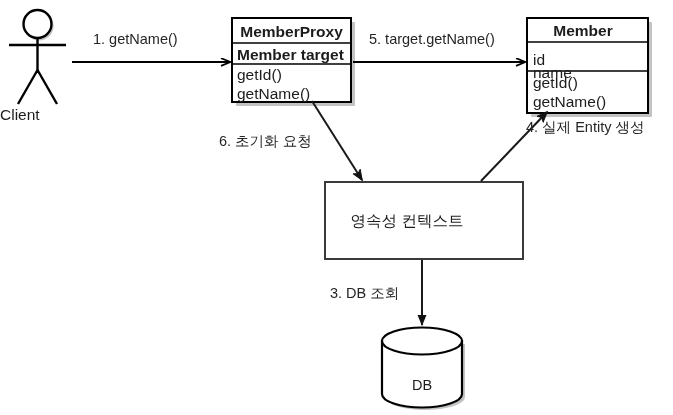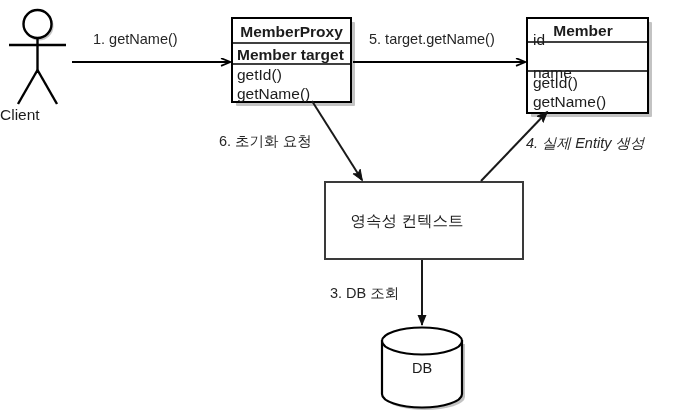--- a/index.html
+++ b/index.html
@@ -161,7 +161,7 @@
   <div class="tx cls-item" style="left:237px; top:86px;">getName()</div>
 
   <div class="tx cls-title" style="left:527px; top:23px; width:112px;">Member</div>
-  <div class="tx cls-item" style="left:533px; top:32px;text-align:right;">id</div>
+  <div class="tx cls-item" style="left:533px; top:52px;text-align:right;">id</div>
   <div class="tx cls-item" style="left:533px; top:65px;">name</div>
   <div class="tx cls-item" style="left:533px; top:75px;">getId()</div>
   <div class="tx cls-item" style="left:533px; top:94px;">getName()</div>

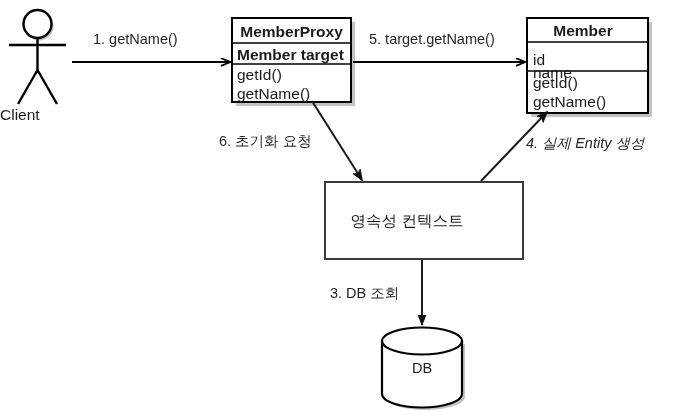--- a/index.html
+++ b/index.html
@@ -173,7 +173,7 @@
   <div class="tx edge-label" style="left:93px; top:32px;">1. getName()</div>
   <div class="tx edge-label" style="left:219px; top:134px;">6. 초기화 요청</div>
   <div class="tx edge-label" style="left:330px; top:286px;">3. DB 조회</div>
-  <div class="tx edge-label" style="left:526px; top:136px;font-style:italic;">4. 실제 Entity 생성</div>
+  <div class="tx edge-label" style="left:526px; top:120px;">4. 실제 Entity 생성</div>
   <div class="tx edge-label" style="left:369px; top:32px;">5. target.getName()</div>
 
 </div>

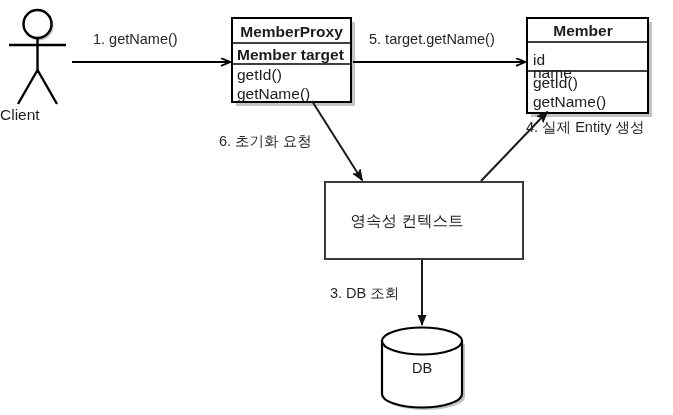--- a/index.html
+++ b/index.html
@@ -168,7 +168,7 @@
 
   <div class="tx node-label" style="left:325px; top:213px; width:164px;">영속성 컨텍스트</div>
 
-  <div class="tx db-label" style="left:382px; top:361px; width:80px;">DB</div>
+  <div class="tx db-label" style="left:382px; top:378px; width:80px;">DB</div>
 
   <div class="tx edge-label" style="left:93px; top:32px;">1. getName()</div>
   <div class="tx edge-label" style="left:219px; top:134px;">6. 초기화 요청</div>

